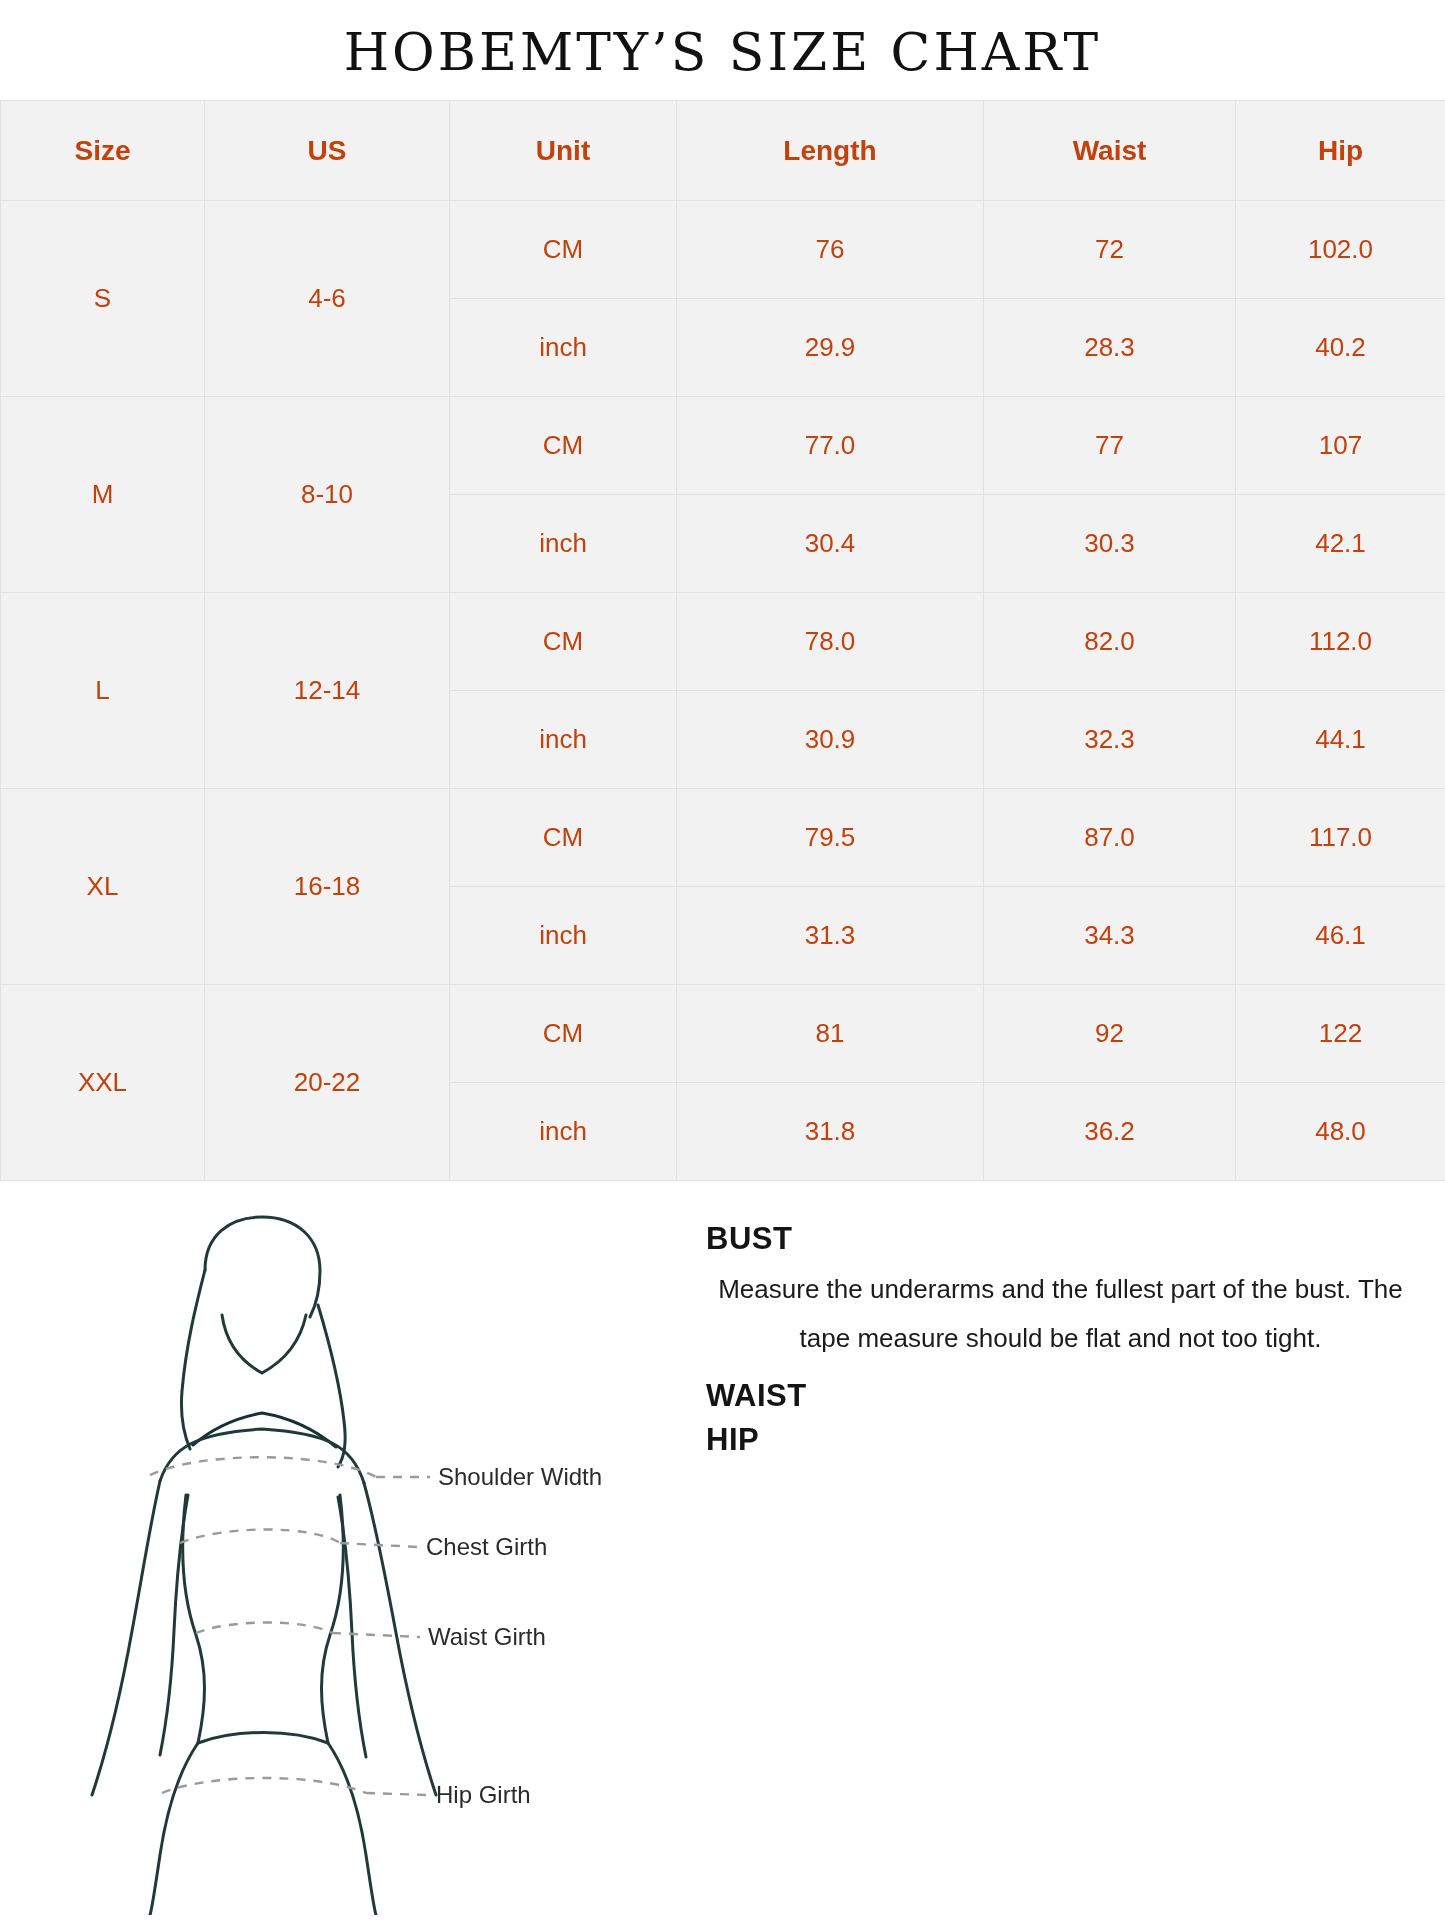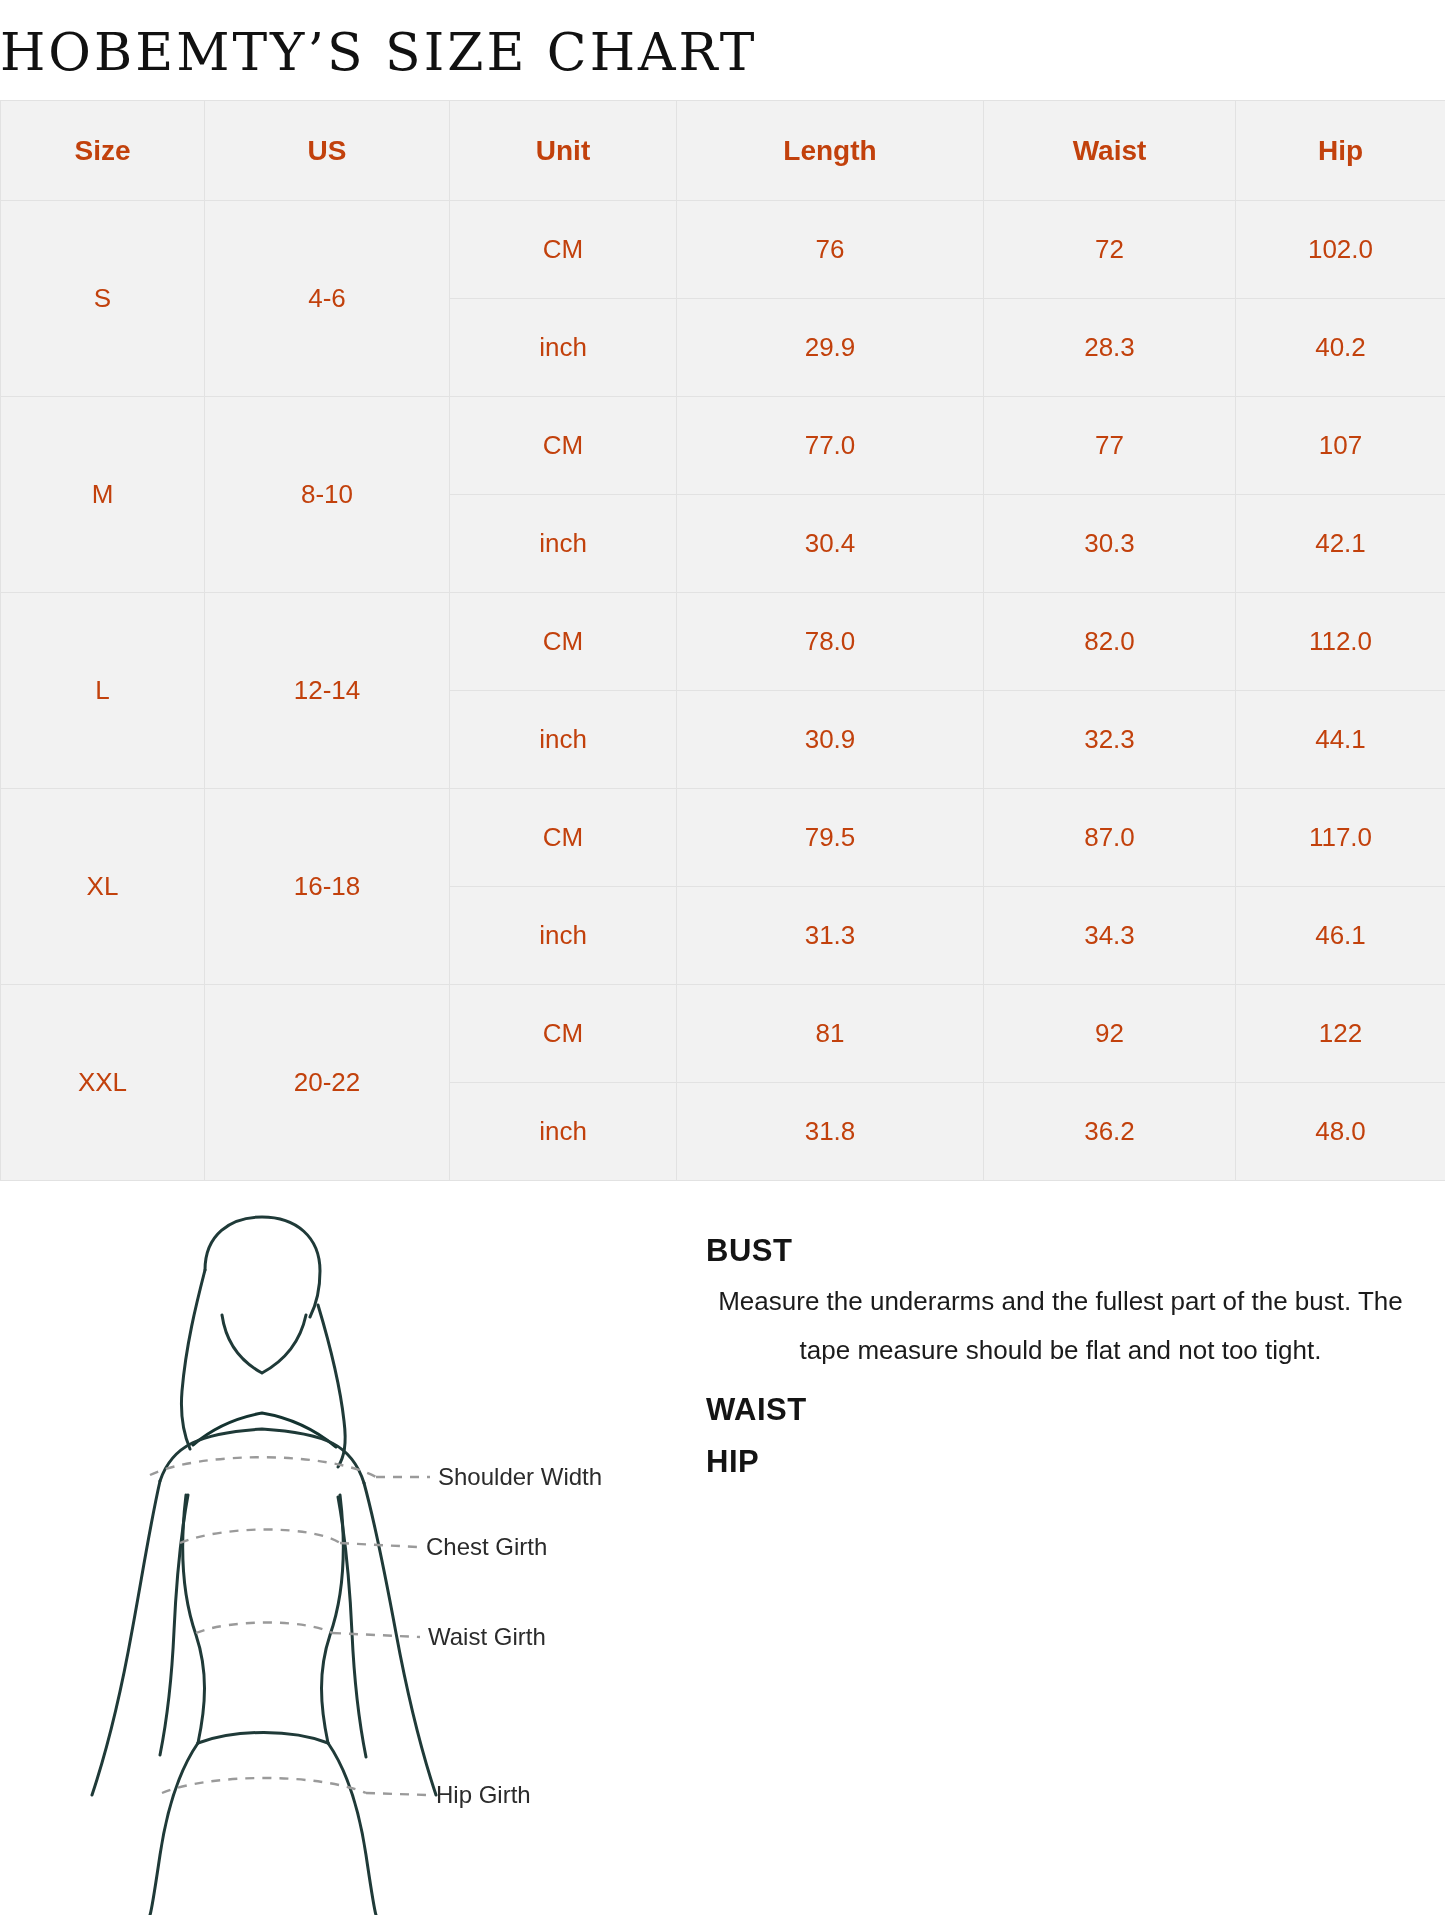--- a/index.html
+++ b/index.html
@@ -16,7 +16,7 @@
     position: relative;
   }
   .title {
-    text-align: left;
+    text-align: center;
     font-family: "DejaVu Serif", serif;
     font-size: 52px;
     letter-spacing: 3px;

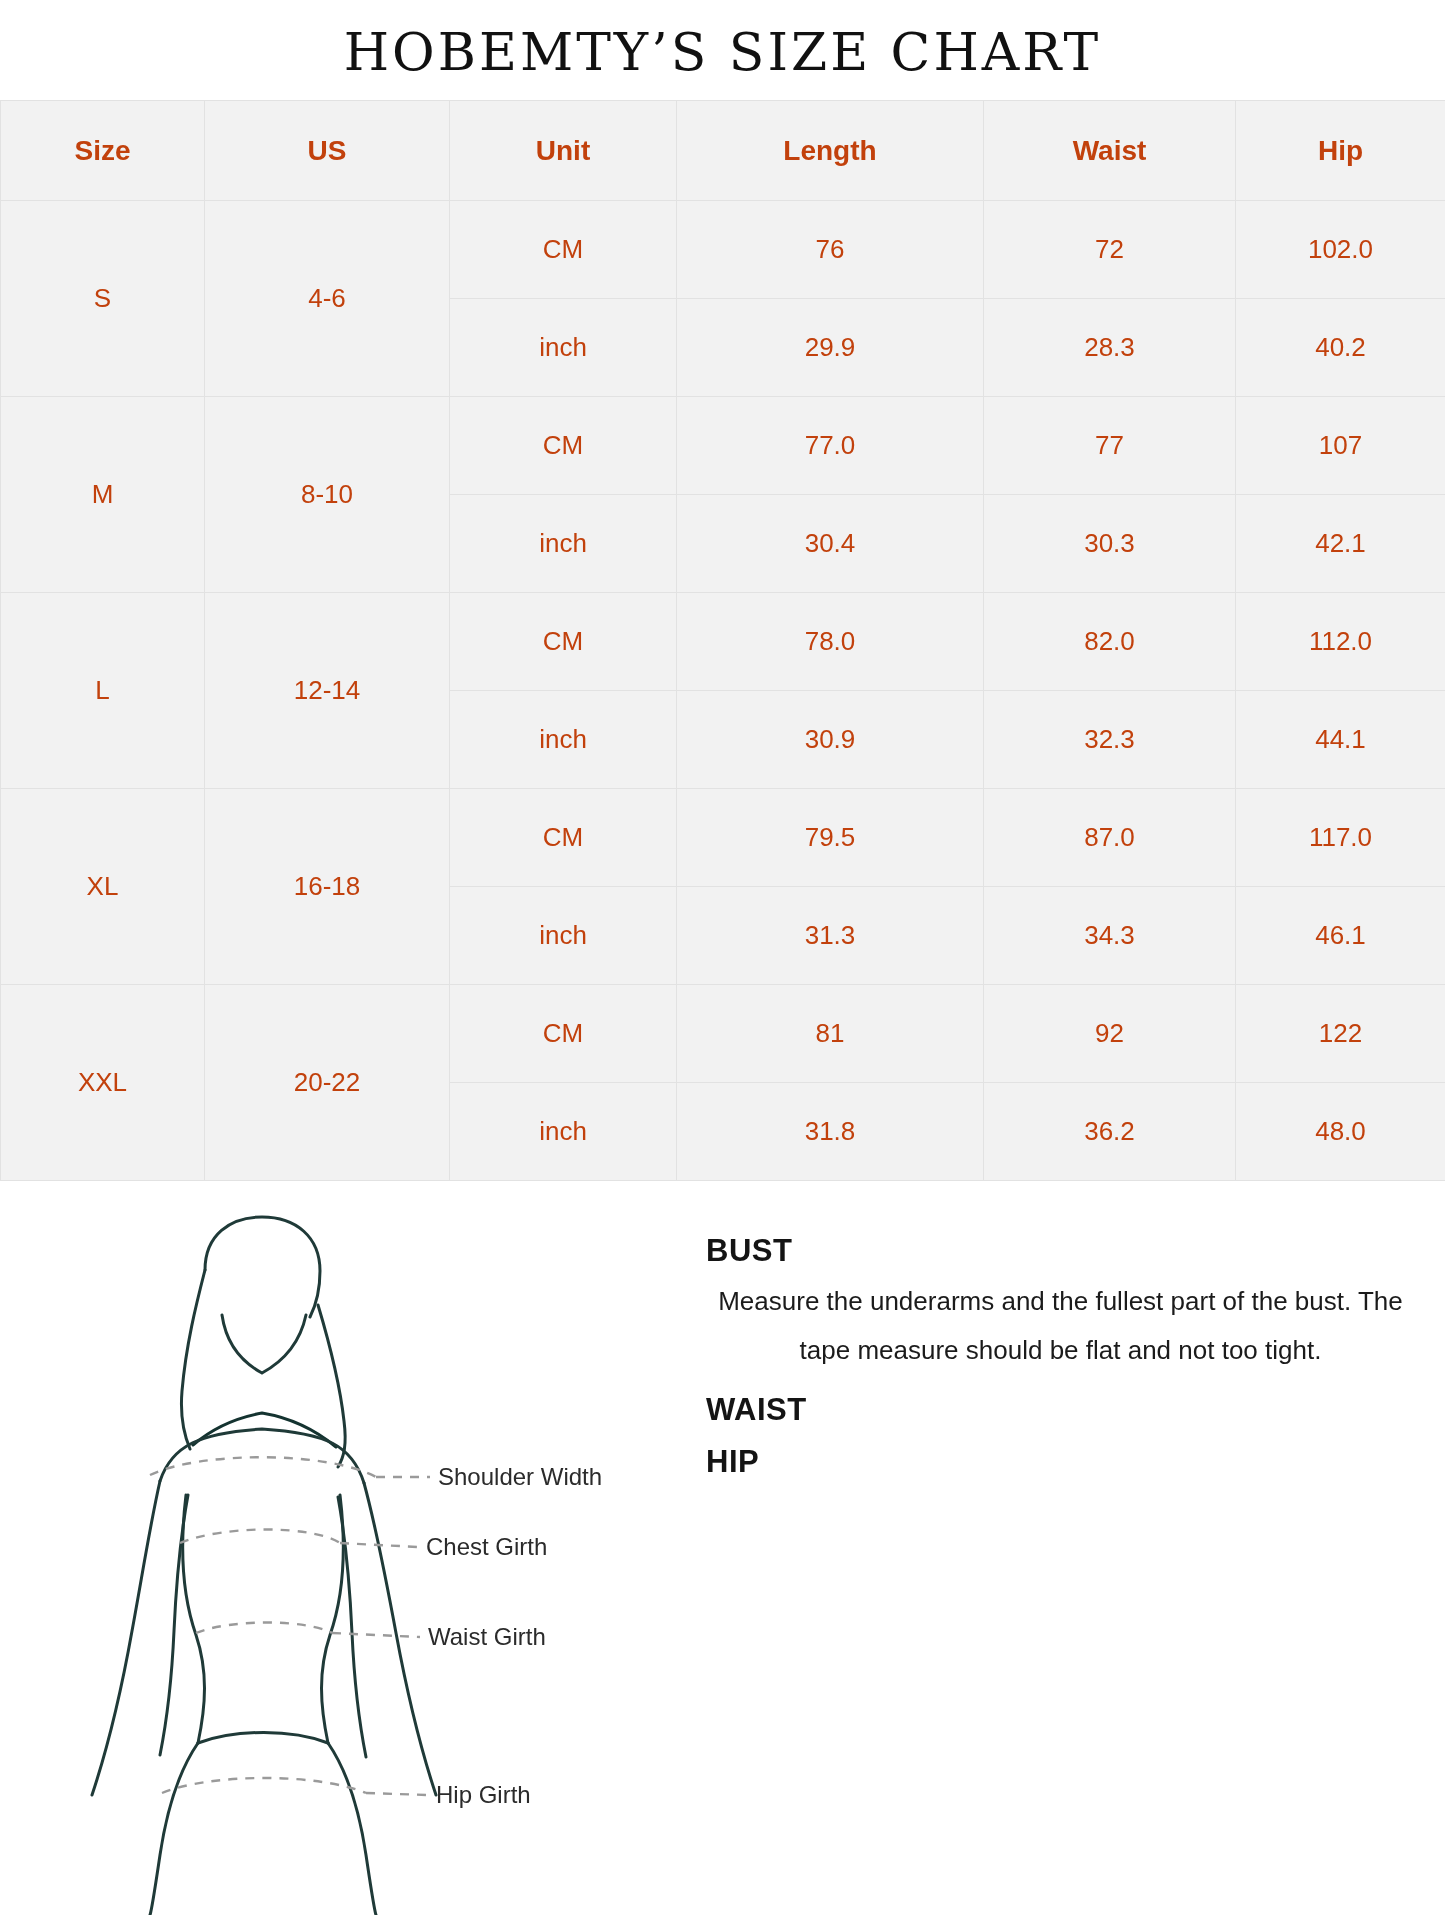--- a/index.html
+++ b/index.html
@@ -76,7 +76,7 @@
     padding: 22px 30px 0 6px;
   }
   .info h3 {
-    margin: 16px 0 8px 0;
+    margin: 4px 0 8px 0;
     font-size: 31px;
     font-weight: bold;
     color: #141414;

